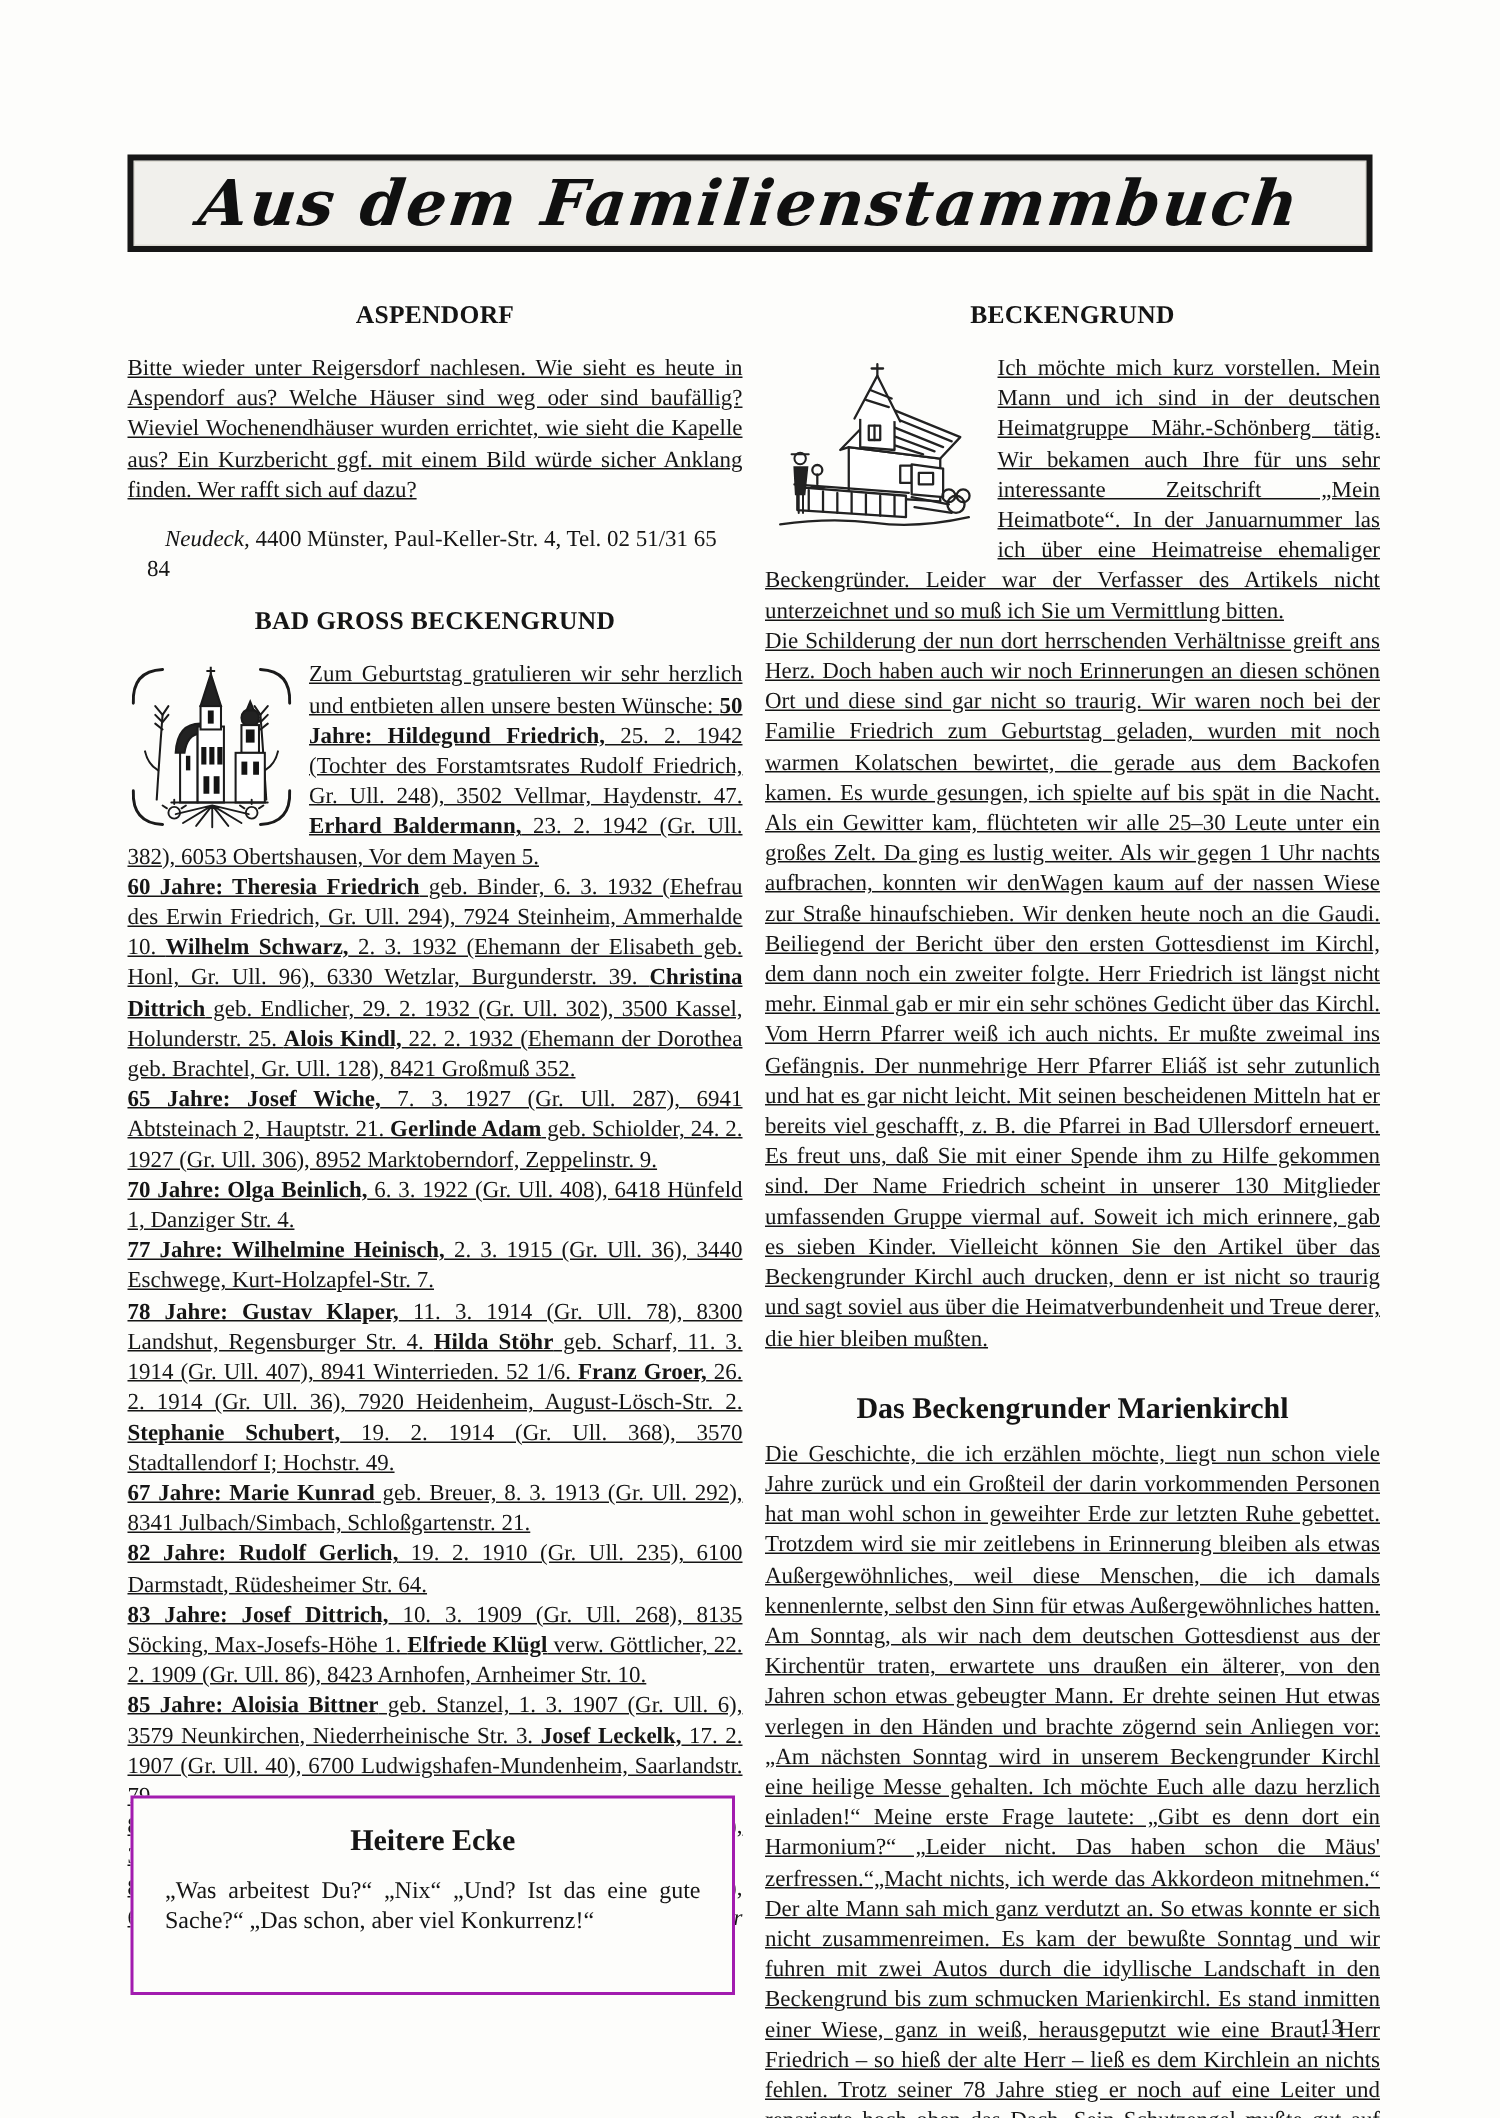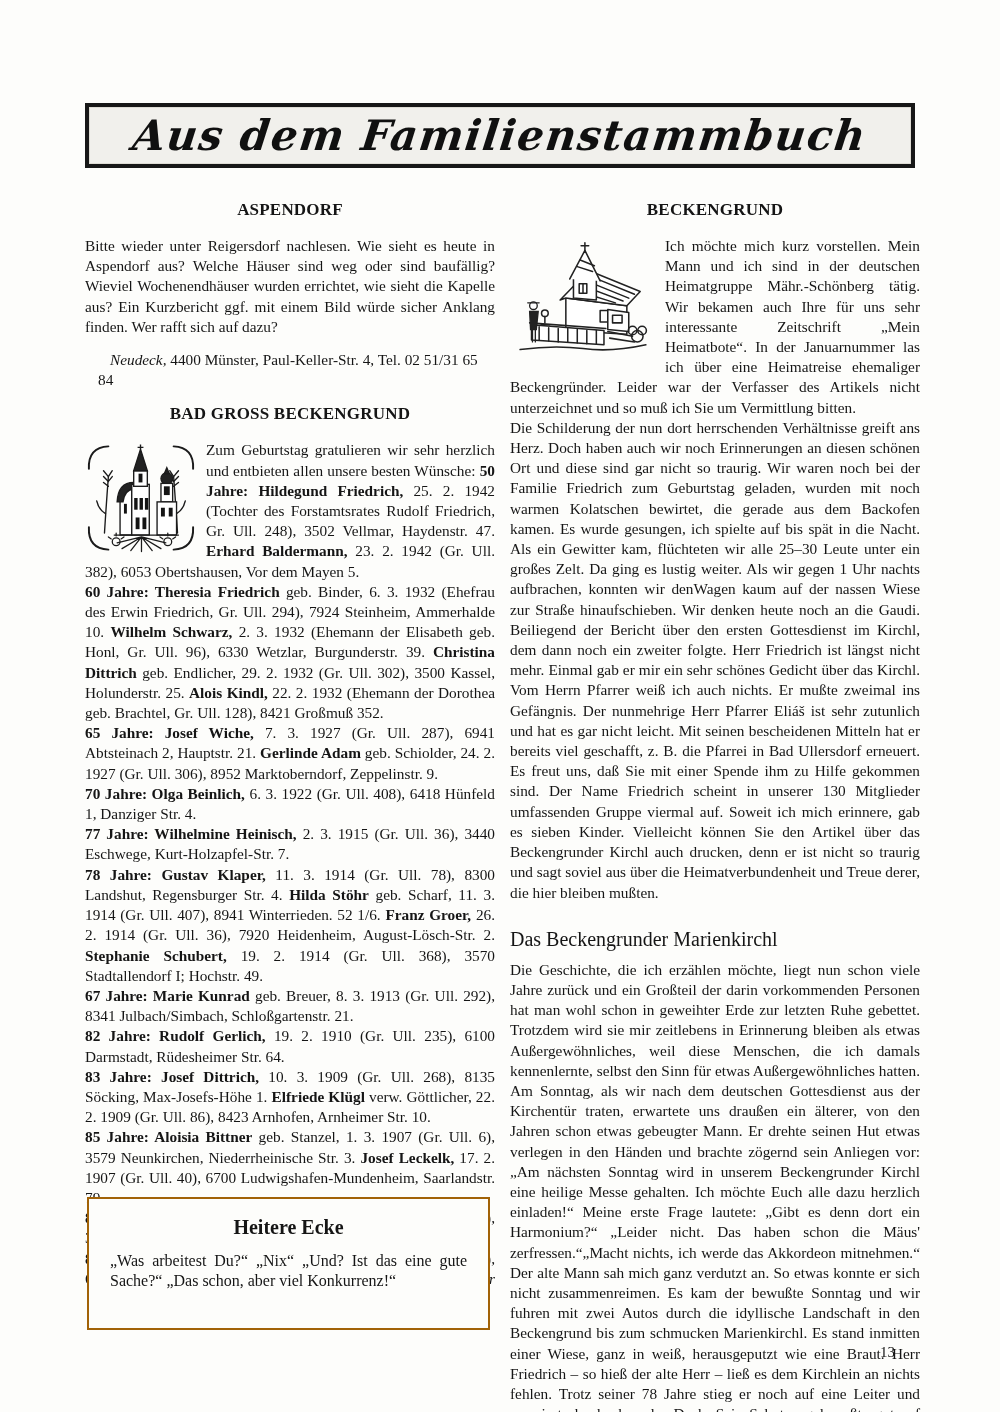--- a/index.html
+++ b/index.html
@@ -31,7 +31,7 @@
     margin:16px; font-weight:700; letter-spacing:.2px;
   }
   .mt8 { margin-top:8px !important; }
-  p.para { margin:0; }
+  p.para { margin:0;text-decoration:underline; }
   p.contact { text-align:left; text-indent:12px; margin:13px; }
   .run-n { font-style:normal; }
   .run-b { font-weight:700; }

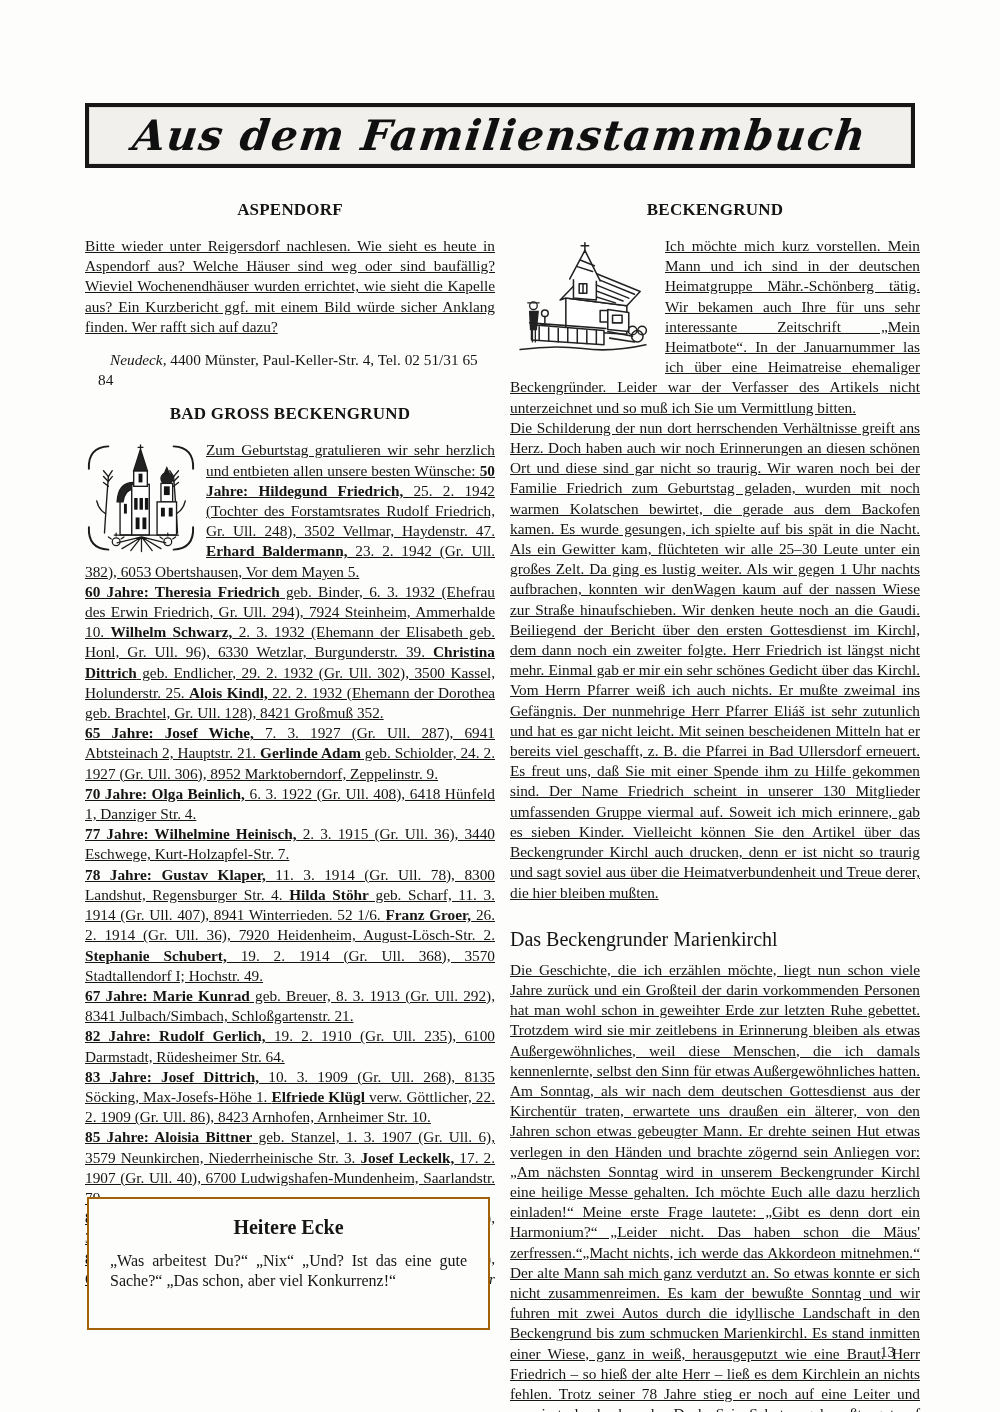--- a/index.html
+++ b/index.html
@@ -39,8 +39,8 @@
   .run-sig { float:right; font-style:italic; }
   .fig-left { float:left; margin:3px 9px 3px 0; }
   .kirchl-heading {
-    font-size:20px; line-height:24px; text-align:left;
-    font-weight:400; margin:24px 0 9px 0;
+    font-size:20px; line-height:24px; text-align:center;
+    font-weight:700; margin:24px 0 9px 0;
   }
   .heitere {
     position:absolute; left:87px; top:1197px; width:403px; height:133px;

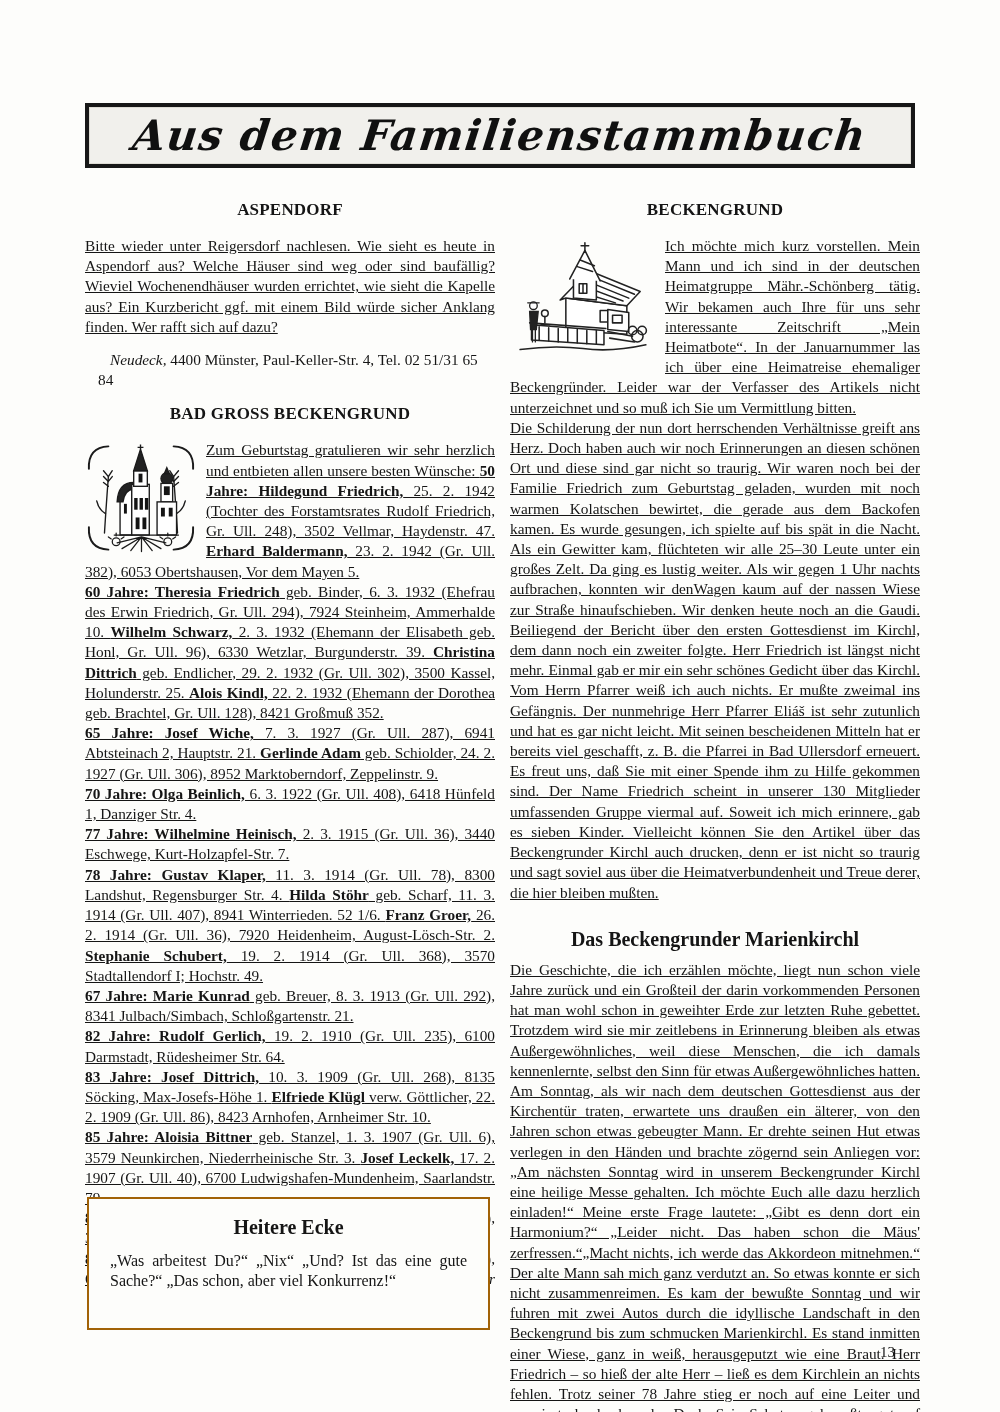--- a/index.html
+++ b/index.html
@@ -44,7 +44,7 @@
   }
   .heitere {
     position:absolute; left:87px; top:1197px; width:403px; height:133px;
-    border:2px solid #a16207; background:#fdfdfb;
+    border:2px solid #a21caf; background:#fdfdfb;
   }
   .heitere h4 { text-align:center; font-size:20px; line-height:22px; margin:17px 0 13px 0; }
   .heitere p  { margin:0 21px; text-align:justify; font-size:16px; line-height:20.2px; }

